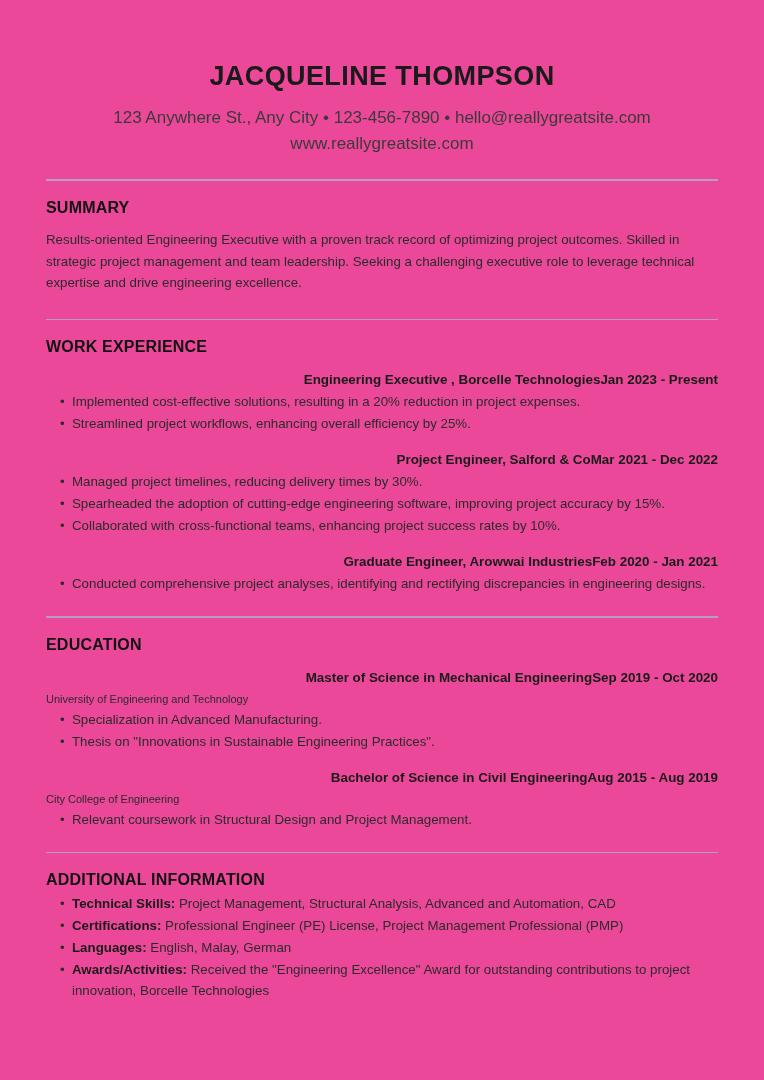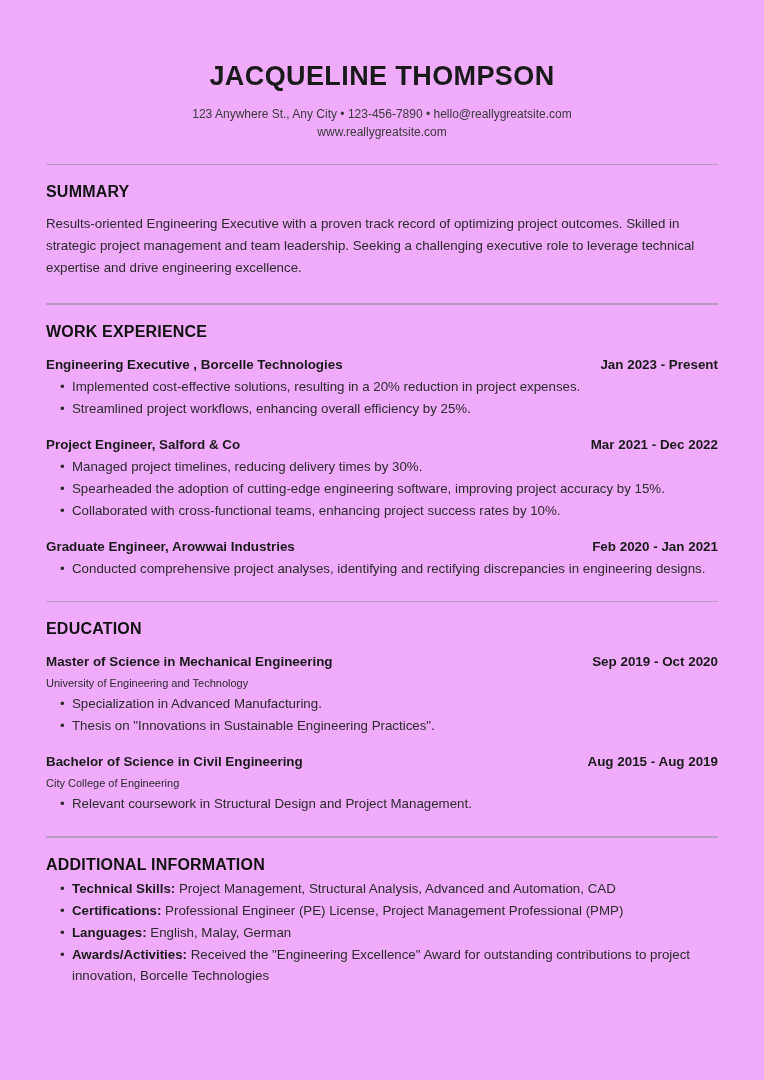--- a/index.html
+++ b/index.html
@@ -19,7 +19,7 @@
     height: 1080px;
     box-sizing: border-box;
     padding: 0 46px;
-    background: #f0abfc;
+    background: #ec4899;
     position: relative;
     overflow: hidden;
   }

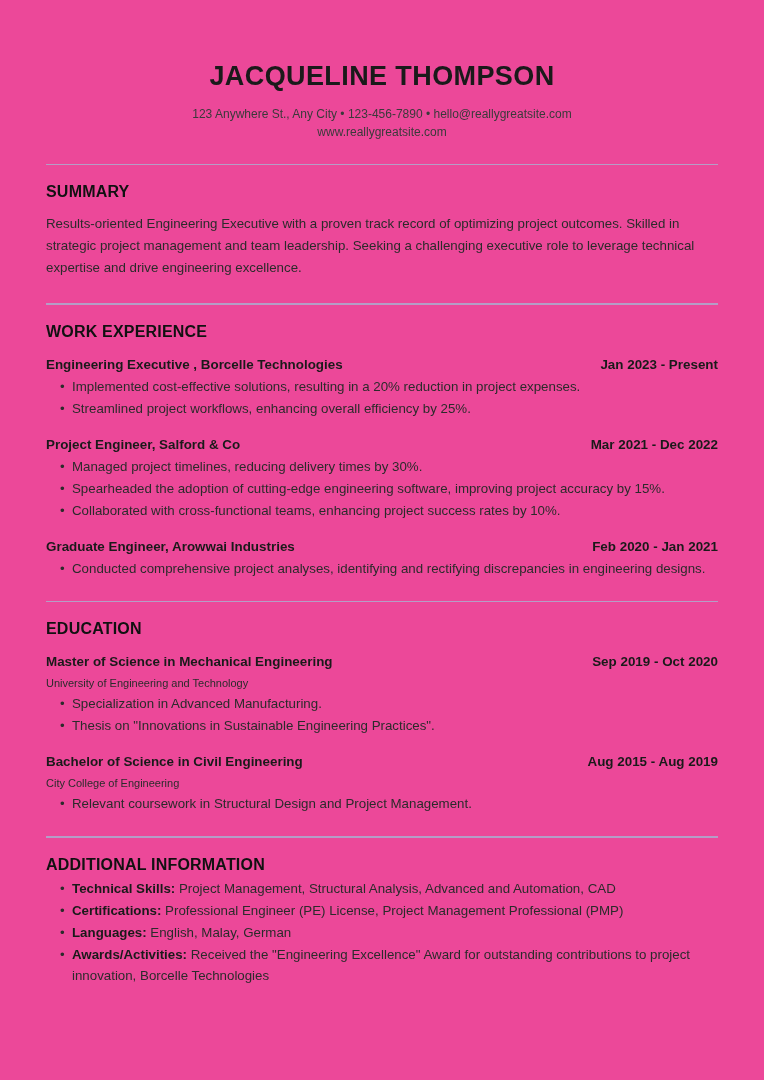--- a/index.html
+++ b/index.html
@@ -38,7 +38,7 @@
     line-height: 1.1;
   }
   .contact-line {
-    font-size: 12px;
+    font-size: 17px;
     color: #3a3a3a;
     line-height: 1.55;
     margin: 0;

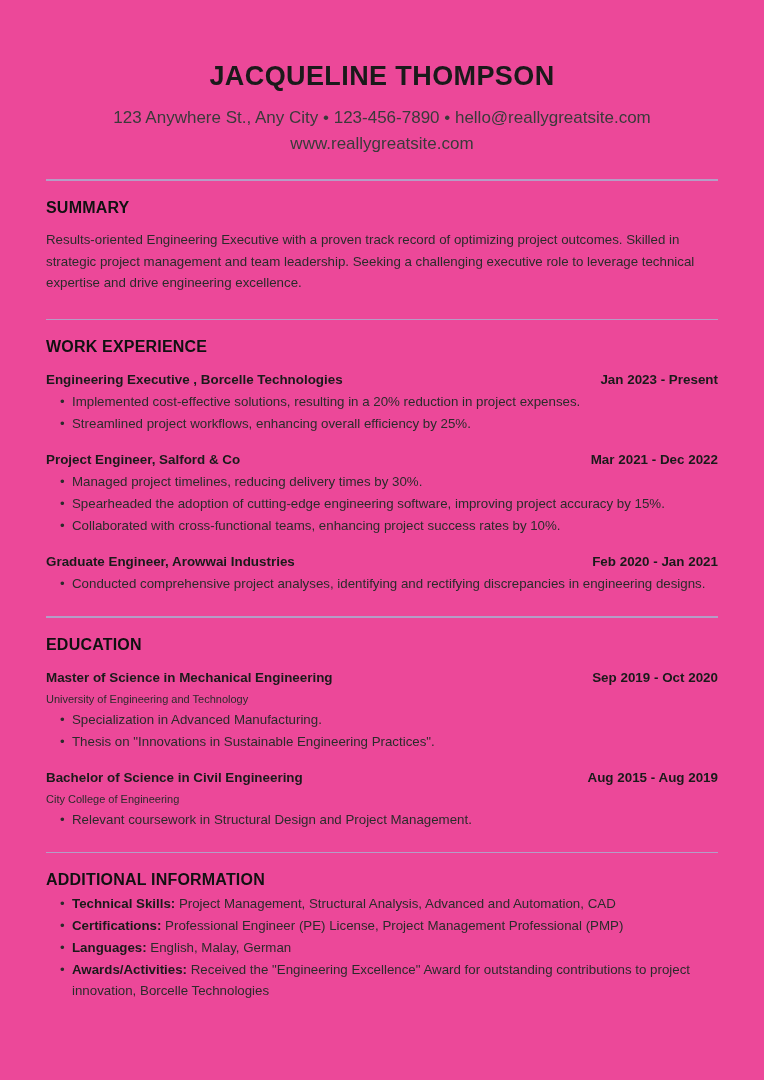--- a/index.html
+++ b/index.html
@@ -76,7 +76,7 @@
   .entry:first-of-type { margin-top: 16px; }
   .entry-head {
     display: flex;
-    justify-content: space-between;
+    justify-content: flex-end;
     align-items: baseline;
     margin-top: 8px;
   }

